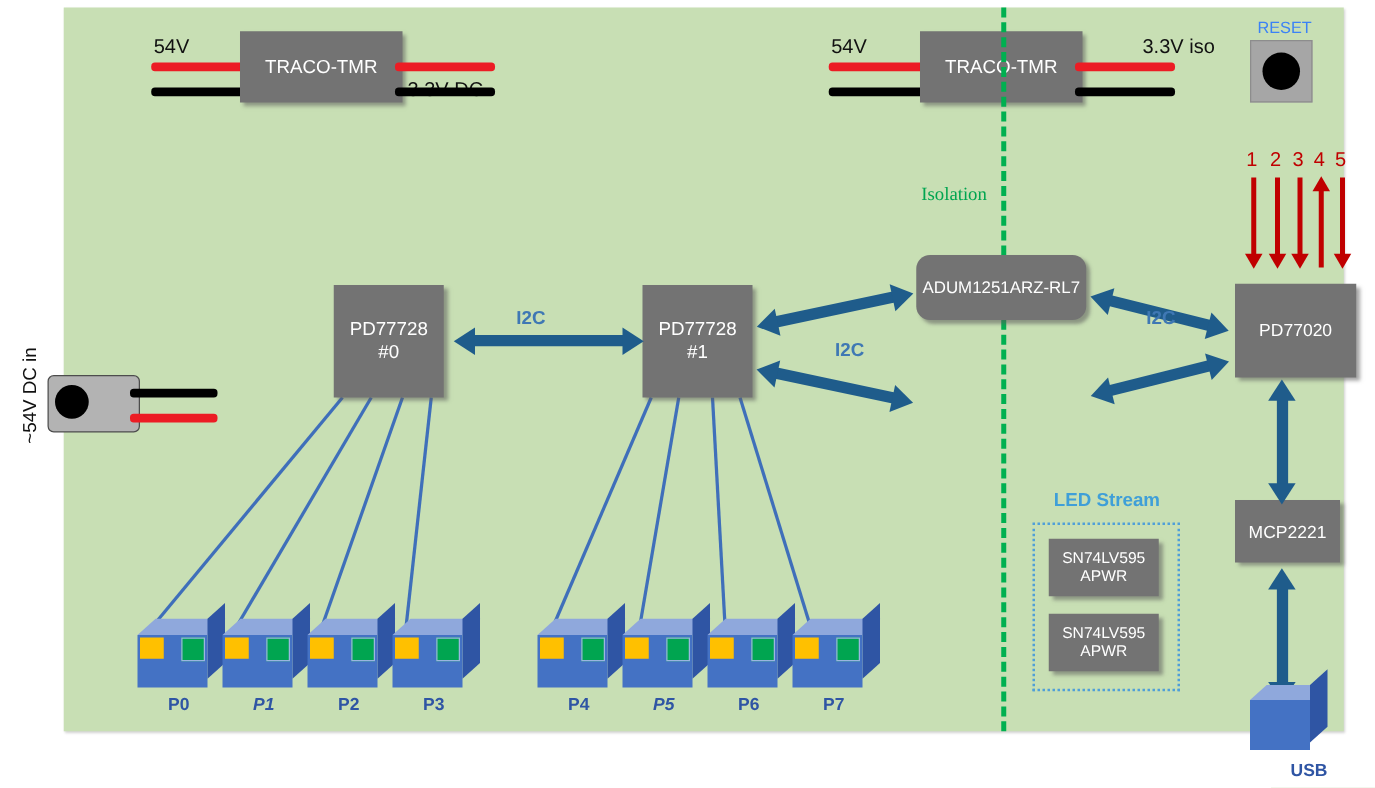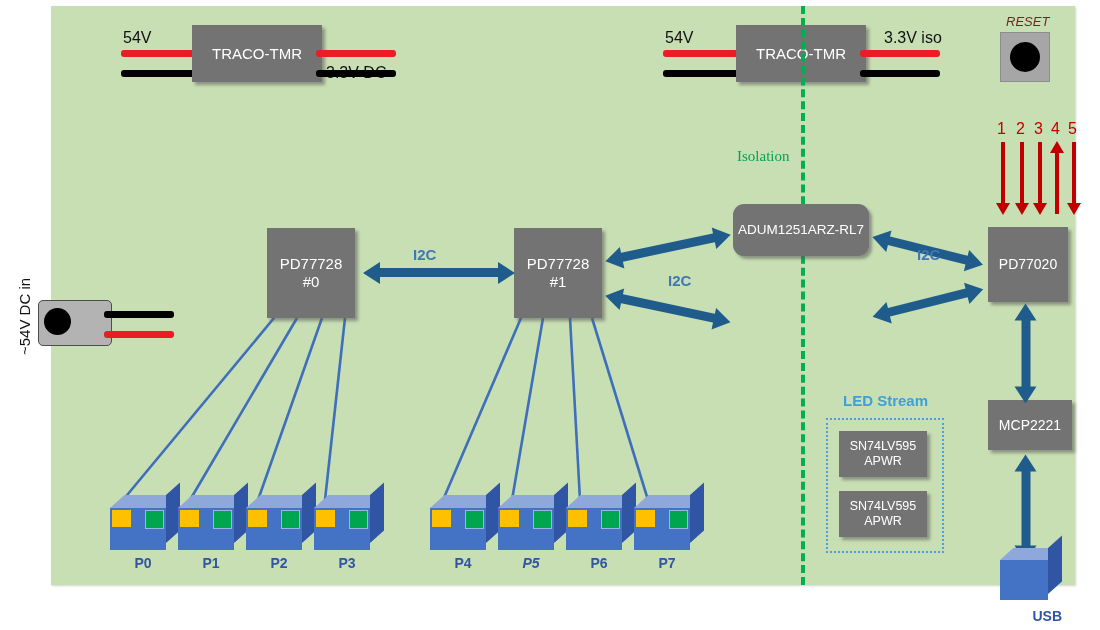--- a/index.html
+++ b/index.html
@@ -32,7 +32,7 @@
   .reset-box{position:absolute;background:#a6a6a6;border:1px solid #8d8d8d;
              display:flex;align-items:center;justify-content:center;}
   .reset-dot{width:30px;height:30px;border-radius:50%;background:#000;}
-  .reset-label{position:absolute;color:#7f1d1d;font-size:13px;font-style:italic;}
+  .reset-label{position:absolute;color:#3b82f6;font-size:13px;}
 
   
   .numlbl{position:absolute;color:#c00000;font-size:16px;}

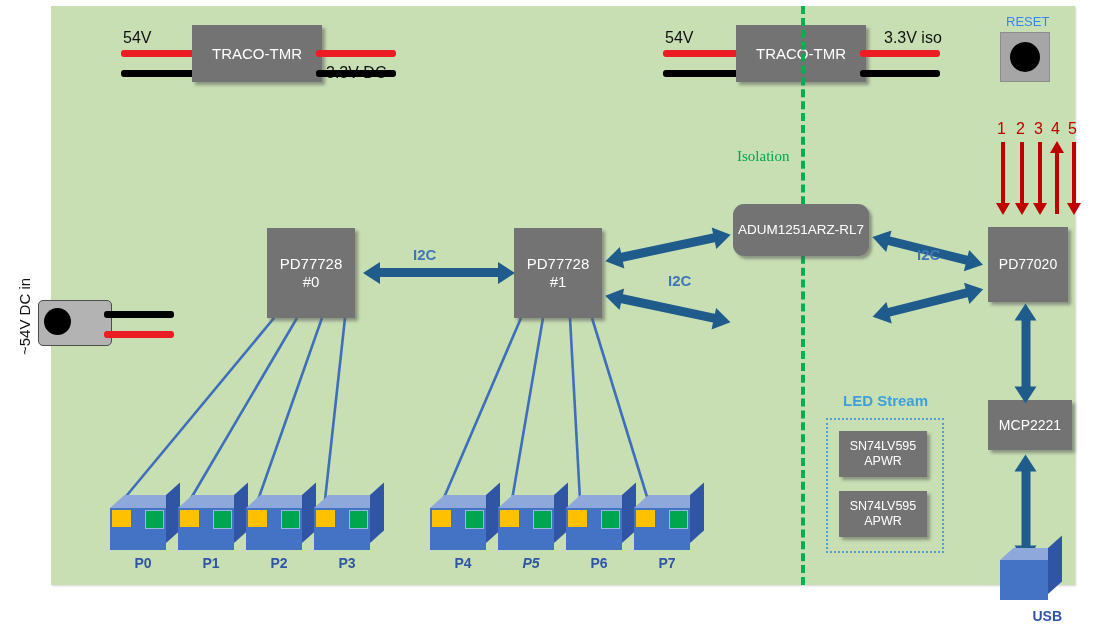--- a/index.html
+++ b/index.html
@@ -127,7 +127,7 @@
   <div class="chip" style="left:736px;top:25px;width:130px;height:57px;font-size:15px;">
     <span>TRACO-TMR</span>
   </div>
-  <div class="vlabel" style="left:884px;top:29px;text-align:right;">3.3V iso</div>
+  <div class="vlabel" style="left:914px;top:29px;text-align:right;">3.3V iso</div>
   <div class="wire red" style="left:860px;top:50px;width:80px;"></div>
   <div class="wire blk" style="left:860px;top:70px;width:80px;"></div>
 

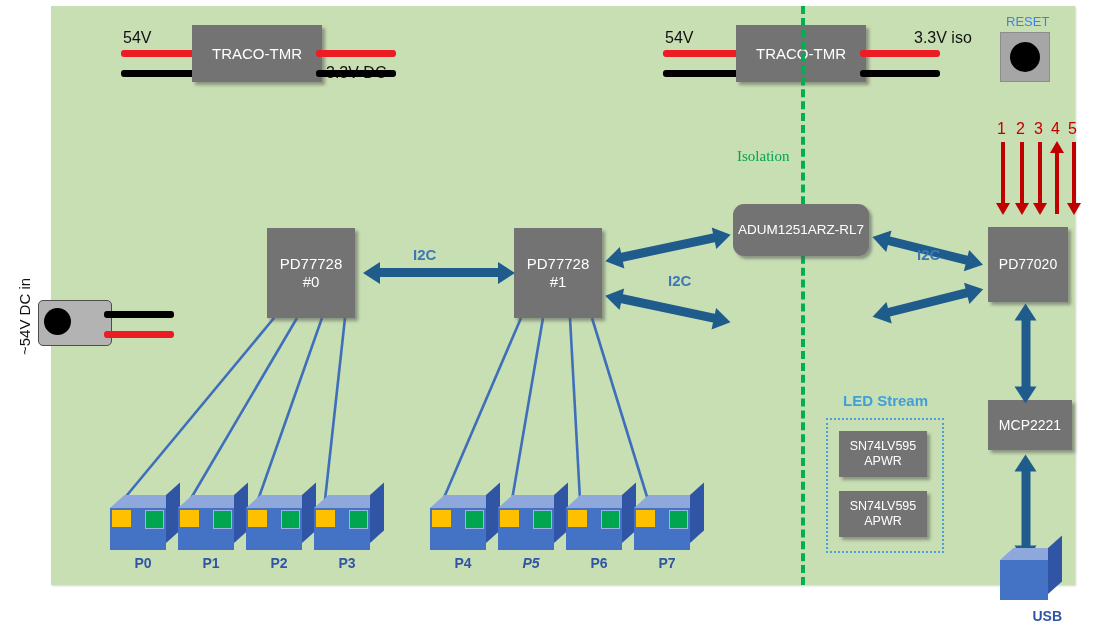--- a/index.html
+++ b/index.html
@@ -169,7 +169,7 @@
   </div>
 
 
-  <div class="chip" style="left:988px;top:227px;width:80px;height:75px;font-size:14px;">
+  <div class="chip" style="left:988px;top:227px;width:97px;height:75px;font-size:14px;">
     <span>PD77020</span>
   </div>
 

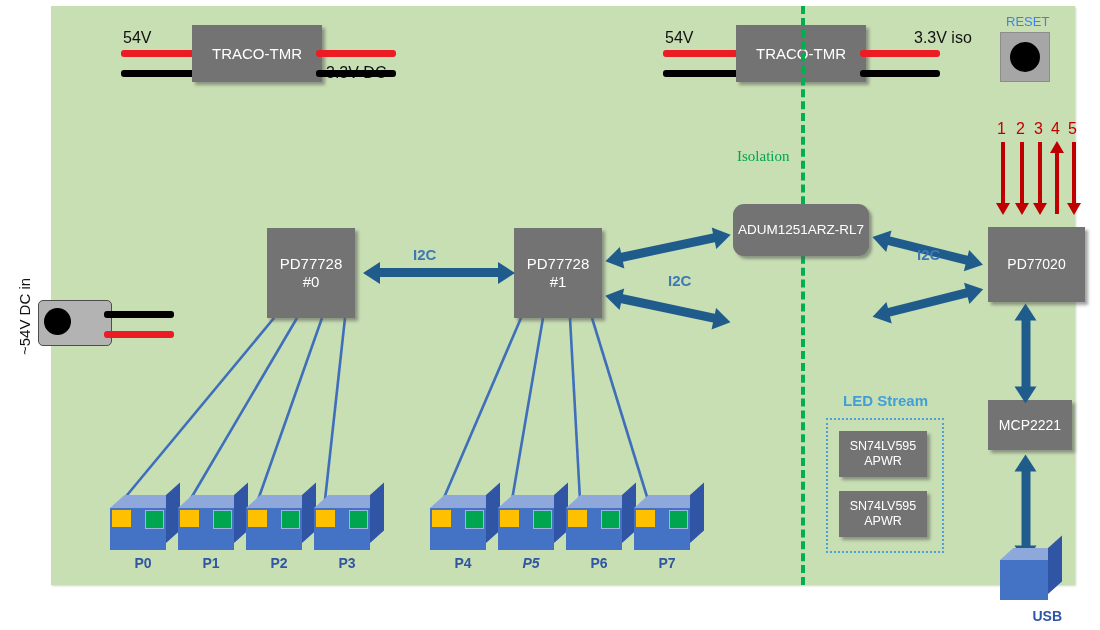--- a/index.html
+++ b/index.html
@@ -221,7 +221,7 @@
     <div class="yel"></div>
     <div class="grn"></div>
   </div>
-  <div class="portlbl" style="left:176px;top:555px;">P1</div>
+  <div class="portlbl" style="left:176px;top:555px;font-style:italic;">P1</div>
 
   <div class="port" style="left:246px;top:495px;">
     <div class="top"></div>

